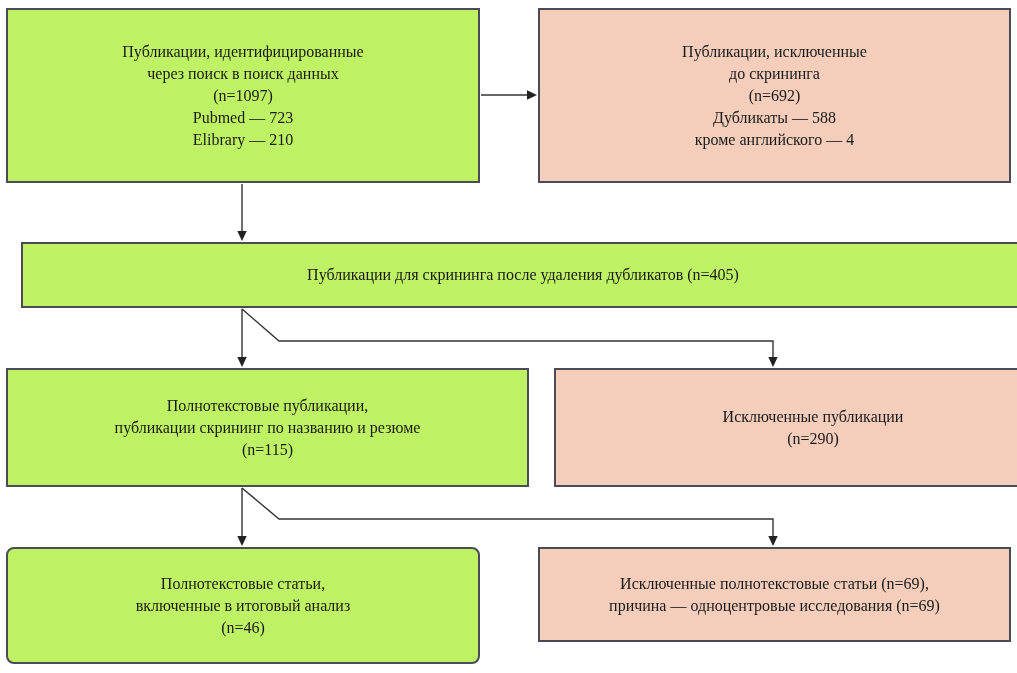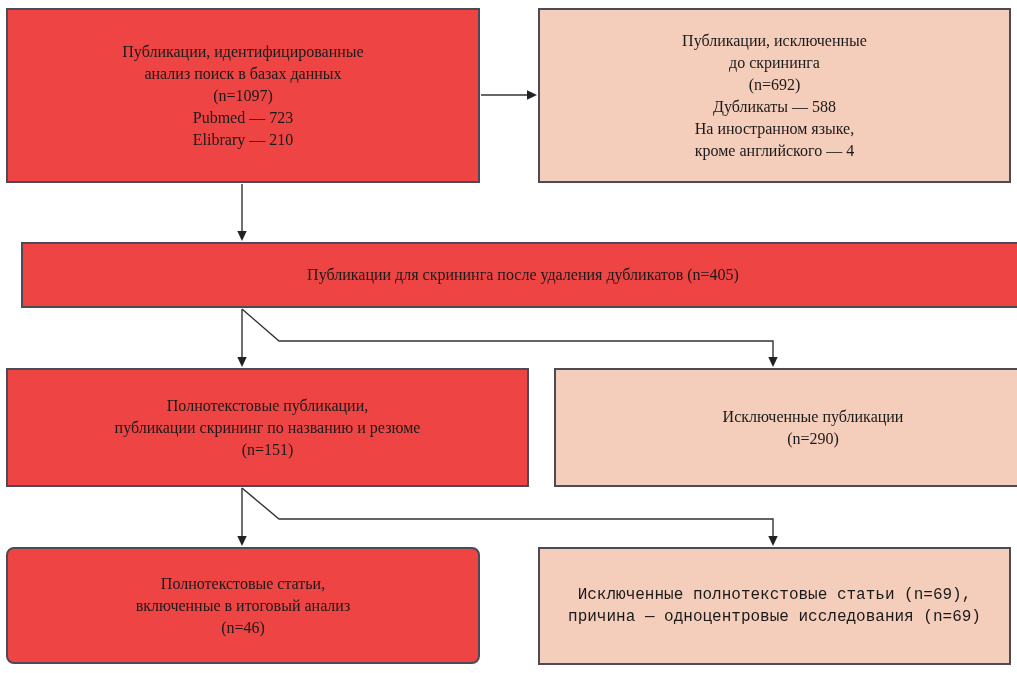--- a/index.html
+++ b/index.html
@@ -37,7 +37,7 @@
     z-index: 2;
     padding: 4px 10px;
   }
-  .box.included { background: #ef4444; text-align: center; }
+  .box.included { background: #bef264; text-align: center; }
   .box.excluded { background: #f4cdbb; }
 
   .box-identified        { left: 6px;   top: 8px;   width: 474px; height: 175px; }

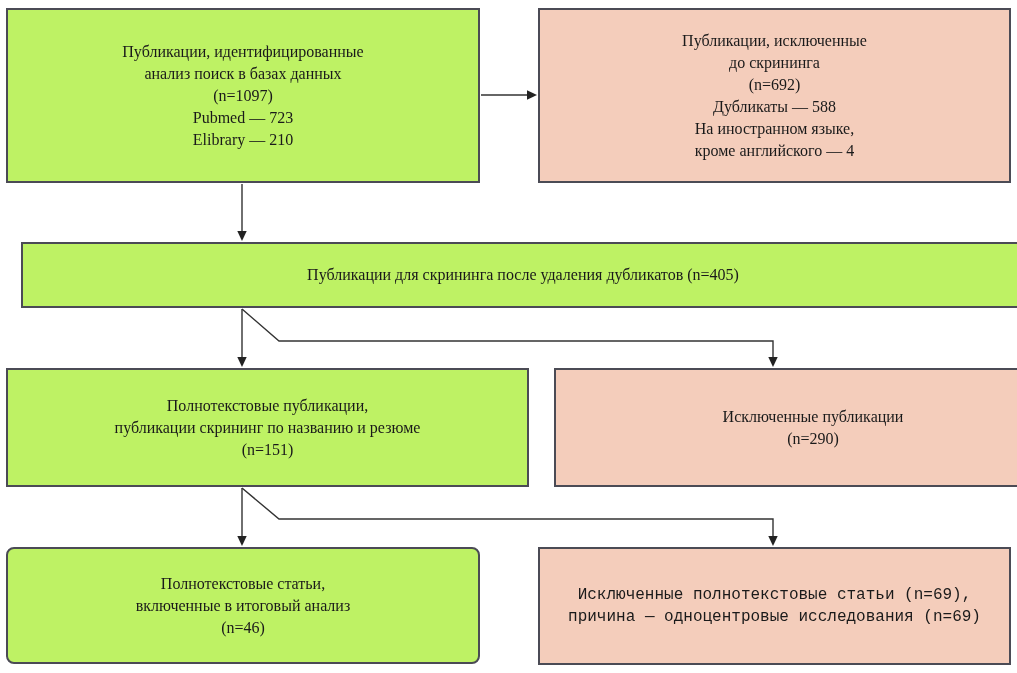--- a/index.html
+++ b/index.html
@@ -82,7 +82,7 @@
 
   <div class="box included box-identified">
     <span class="line">Публикации, идентифицированные</span>
-    <span class="line">анализ поиск в базах данных</span>
+    <span class="line">через поиск в поиск данных</span>
     <span class="line">(n=1097)</span>
     <span class="line">Pubmed — 723</span>
     <span class="line">Elibrary — 210</span>

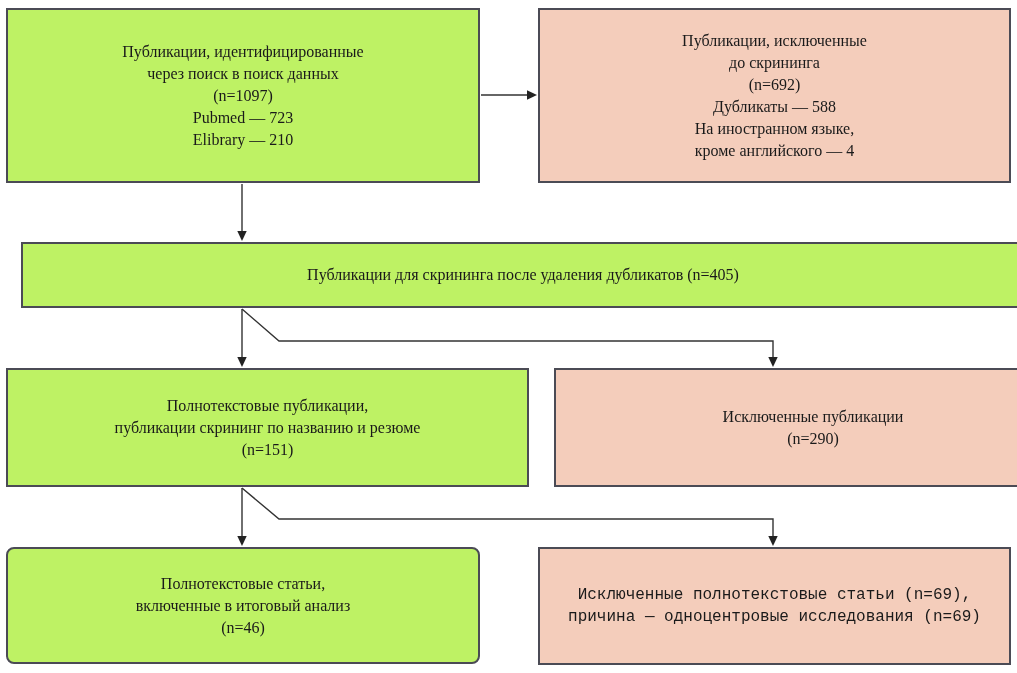--- a/index.html
+++ b/index.html
@@ -93,7 +93,6 @@
     <span class="line">до скрининга</span>
     <span class="line">(n=692)</span>
     <span class="line">Дубликаты — 588</span>
-    <span class="line">На иностранном языке,</span>
     <span class="line">кроме английского — 4</span>
   </div>
 

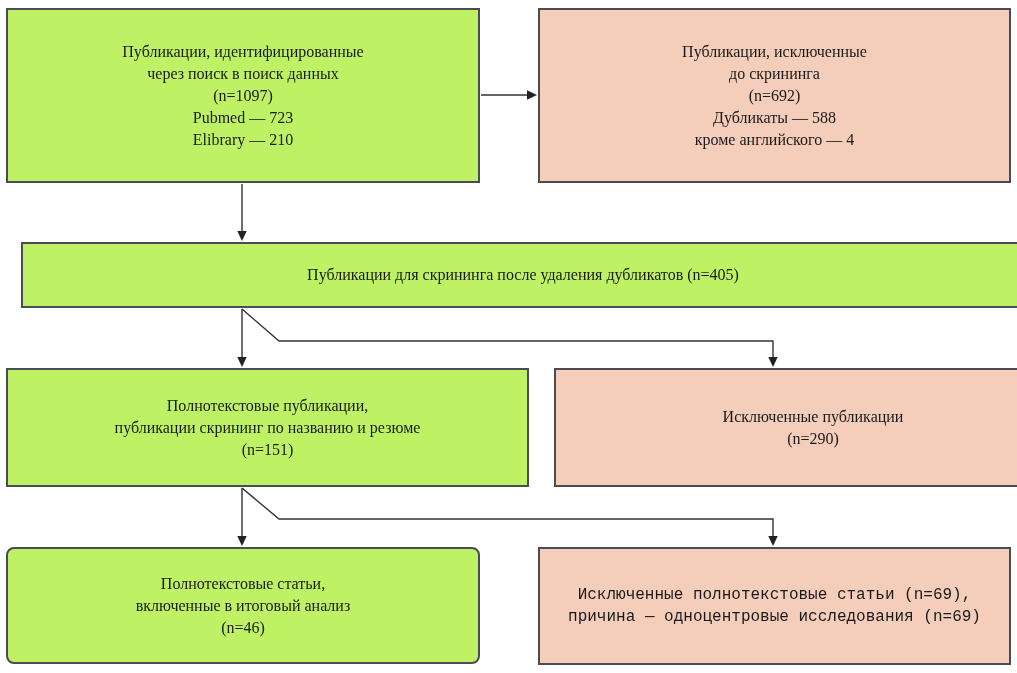--- a/index.html
+++ b/index.html
@@ -103,7 +103,7 @@
   <div class="box included box-fulltext-screened">
     <span class="line">Полнотекстовые публикации,</span>
     <span class="line">публикации скрининг по названию и резюме</span>
-    <span class="line">(n=151)</span>
+    <span class="line">(n=115)</span>
   </div>
 
   <div class="box excluded box-excluded-title">

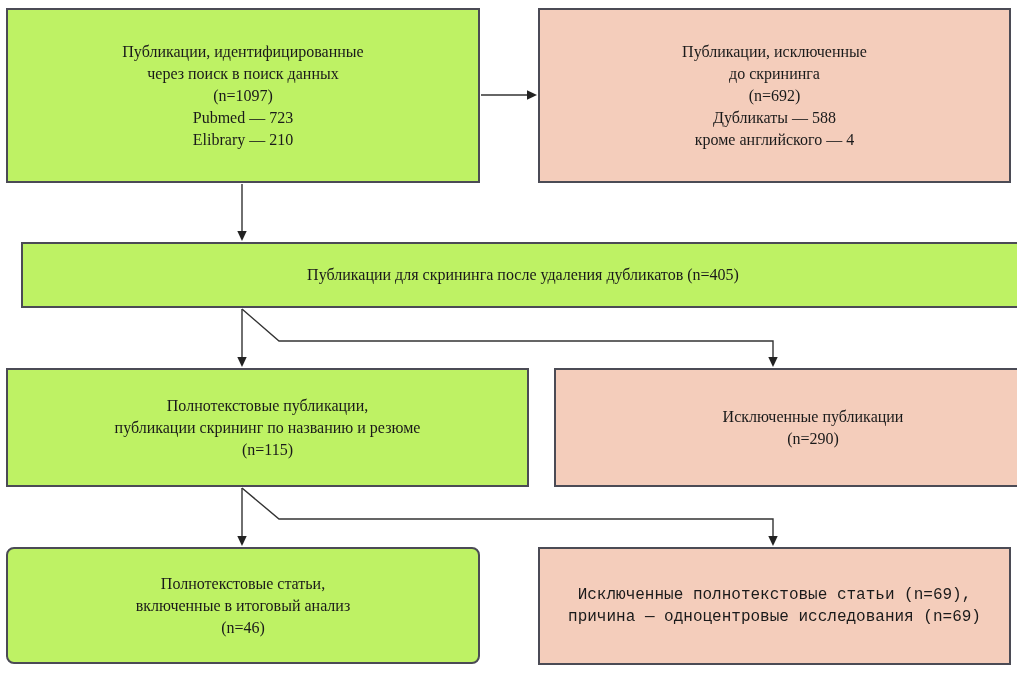--- a/index.html
+++ b/index.html
@@ -46,7 +46,7 @@
   .box-fulltext-screened { left: 6px;   top: 368px; width: 523px; height: 119px; }
   .box-excluded-title    { left: 554px; top: 368px; width: 518px; height: 119px; }
   .box-included-final    { left: 6px;   top: 547px; width: 474px; height: 117px; border-radius: 8px; }
-  .box-excluded-fulltext { left: 538px; top: 547px; width: 473px; height: 118px; font-family: Liberation Mono, monospace; }
+  .box-excluded-fulltext { left: 538px; top: 547px; width: 473px; height: 95px; }
 
   .line { display: block; }
 </style>

